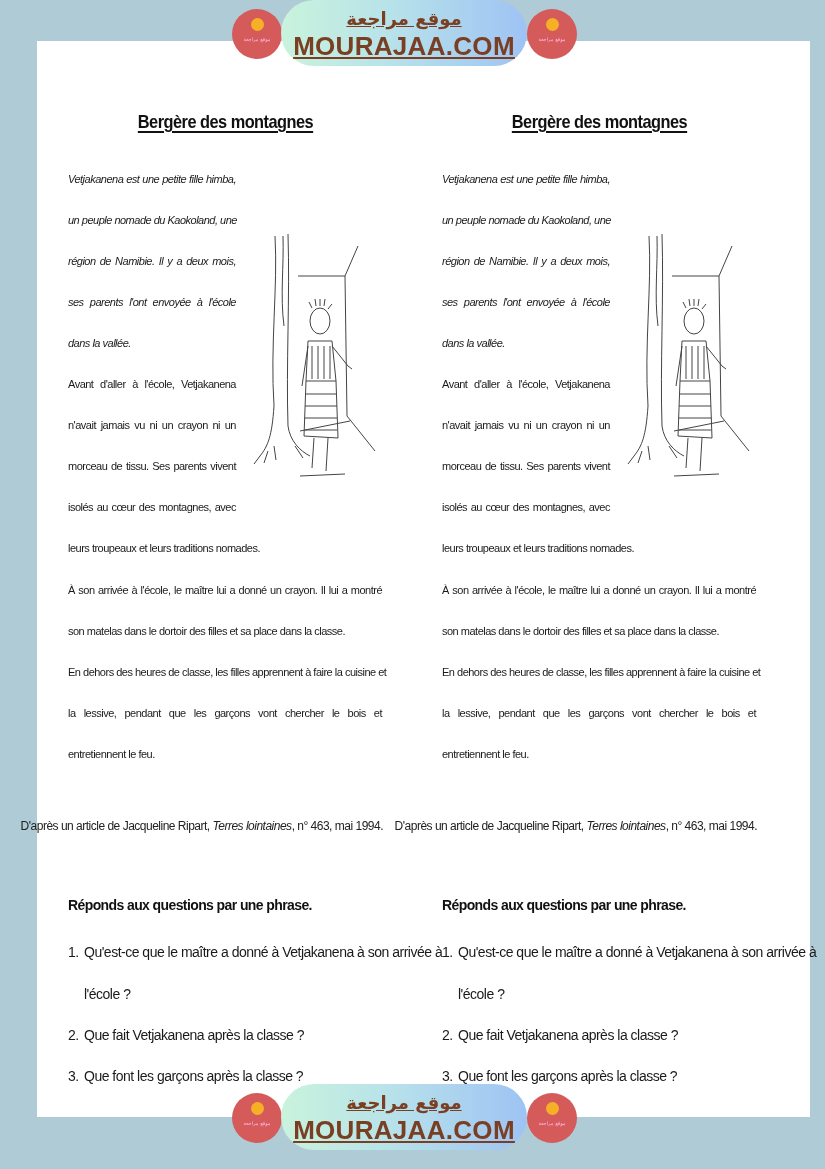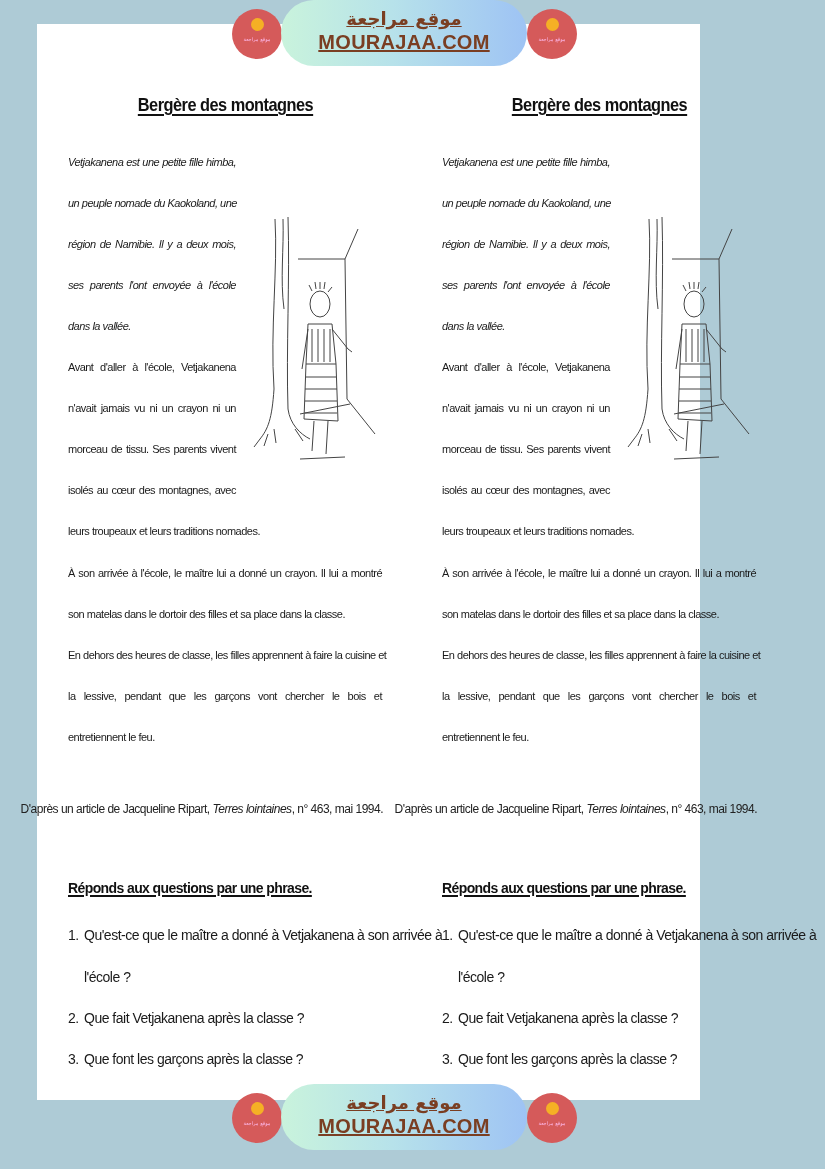--- a/index.html
+++ b/index.html
@@ -63,7 +63,7 @@
     text-align: center; color: #7a3e22; font-weight: bold;
   }
   .pill .ar { display: block; font-size: 18px; margin-top: 8px; text-decoration: underline; font-family: "DejaVu Sans", sans-serif; }
-  .pill .en { display: block; font-size: 20px; margin-top: 2px; text-decoration: underline; letter-spacing: 0.3px; }
+  .pill .en { display: block; font-size: 26px; margin-top: 2px; text-decoration: underline; letter-spacing: 0.3px; }
   .badge {
     position: absolute; top: 15px; width: 50px; height: 50px; border-radius: 50%;
     background: #d55a5a; text-align: center;

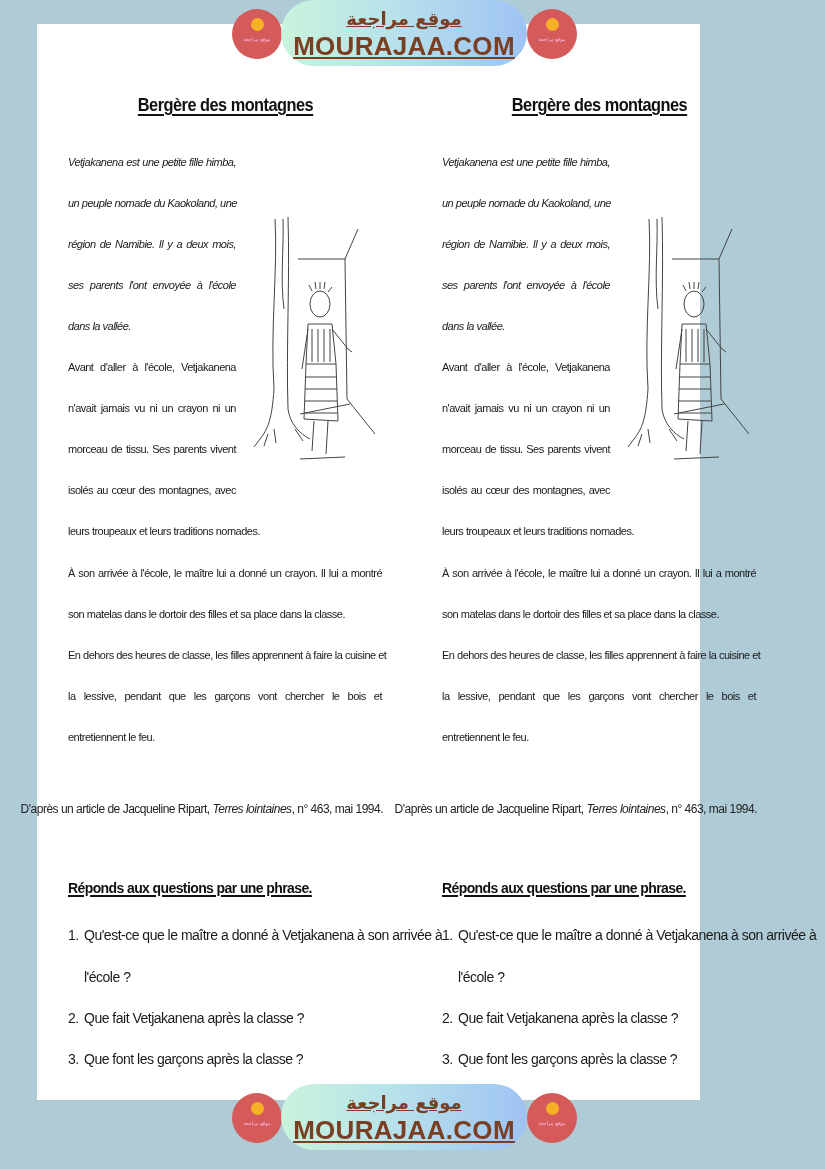--- a/index.html
+++ b/index.html
@@ -9,8 +9,9 @@
     font-family: "Liberation Sans", sans-serif;
   }
   .page {
-    position: absolute; left: 37px; top: 24px; width: 663px; height: 1076px;
+    position: absolute; left: 37px; top: 41px; width: 735px; height: 1076px;
     background: #ffffff;
+    padding-left: 38px;
   }
   .col {
     position: absolute; top: 0; width: 315px; height: 100%;

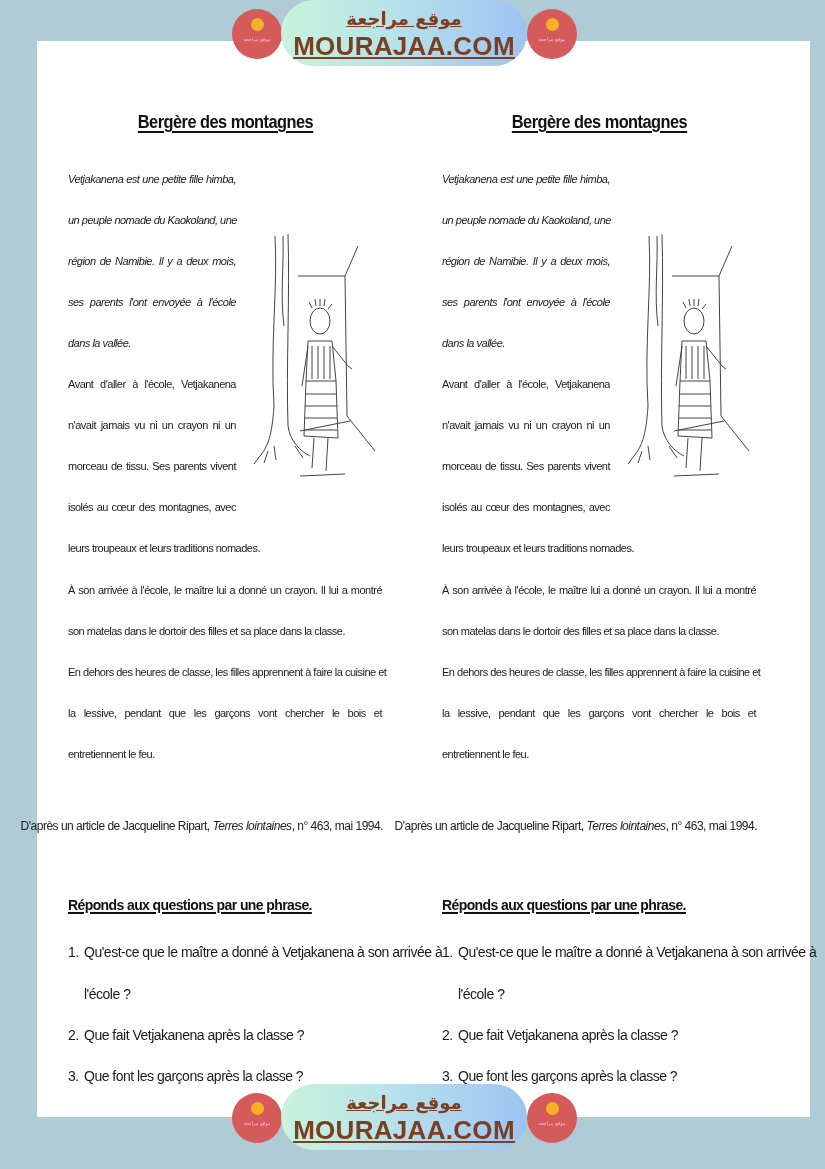--- a/index.html
+++ b/index.html
@@ -46,7 +46,7 @@
 
   .q-title {
     position: absolute; top: 856px; left: 0; font-weight: bold; font-size: 14px;
-    color: #111; letter-spacing: -0.6px; text-decoration: underline;
+    color: #111; letter-spacing: -0.6px; 
     text-decoration-thickness: 2px; text-underline-offset: 2px;
   }
   .q-line { position: absolute; left: 0; font-size: 14px; color: #1a1a1a; letter-spacing: -0.5px; white-space: nowrap; }

